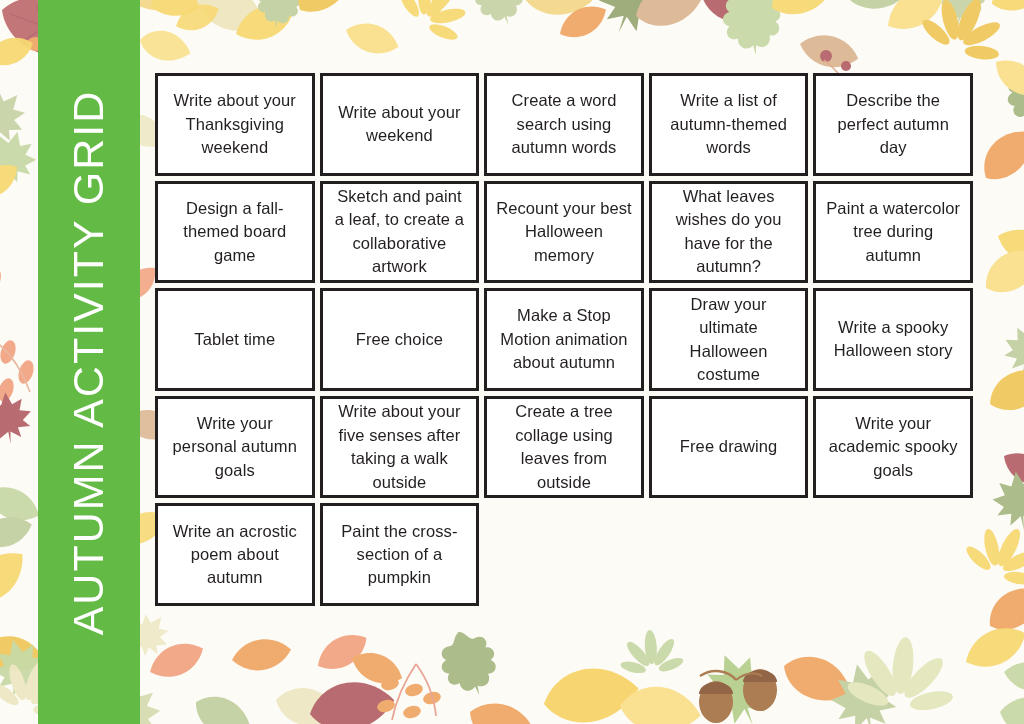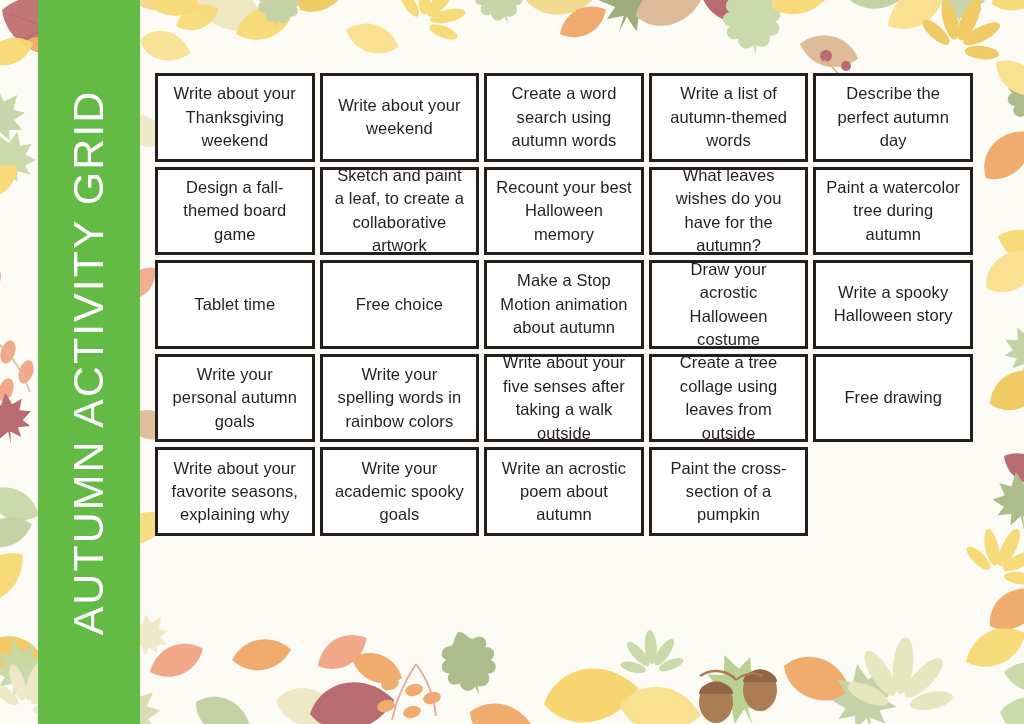--- a/index.html
+++ b/index.html
@@ -63,7 +63,7 @@
     left: 155px;
     top: 73px;
     width: 818px;
-    height: 463px;
+    height: 533px;
     z-index: 4;
     display: grid;
     grid-template-columns: repeat(5, 1fr);

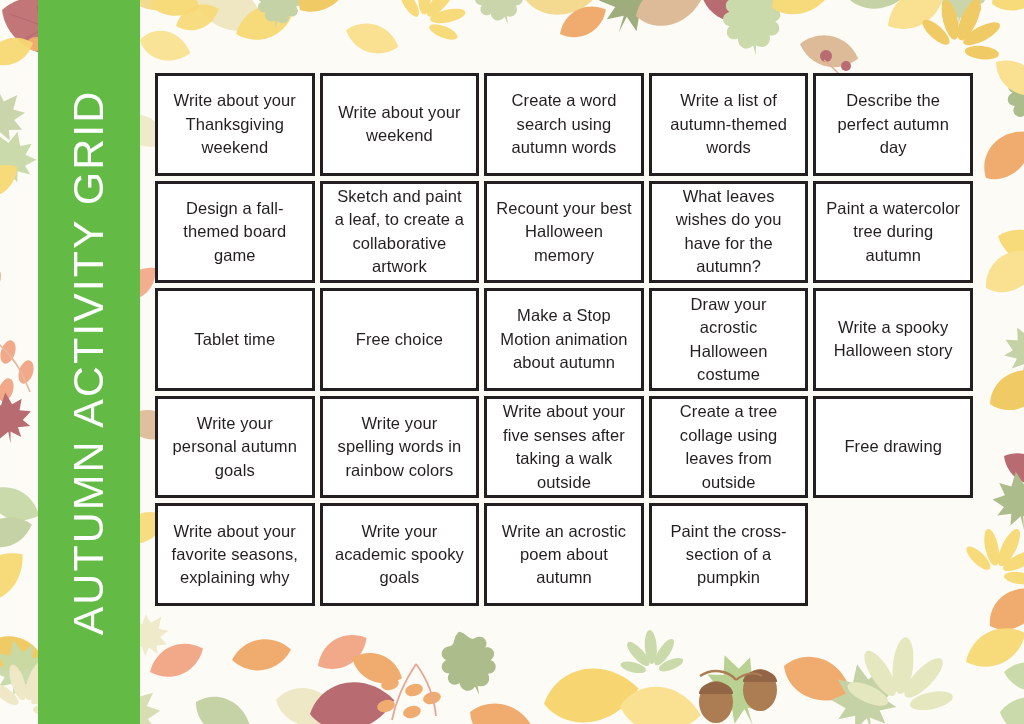--- a/index.html
+++ b/index.html
@@ -467,7 +467,7 @@
         <span class="cell-text">Make a Stop Motion animation about autumn</span>
       </div>
     <div class="cell">
-        <span class="cell-text">Draw your acrostic Halloween costume</span>
+        <span class="cell-text">Draw your ultimate Halloween costume</span>
       </div>
 
     <div class="cell">

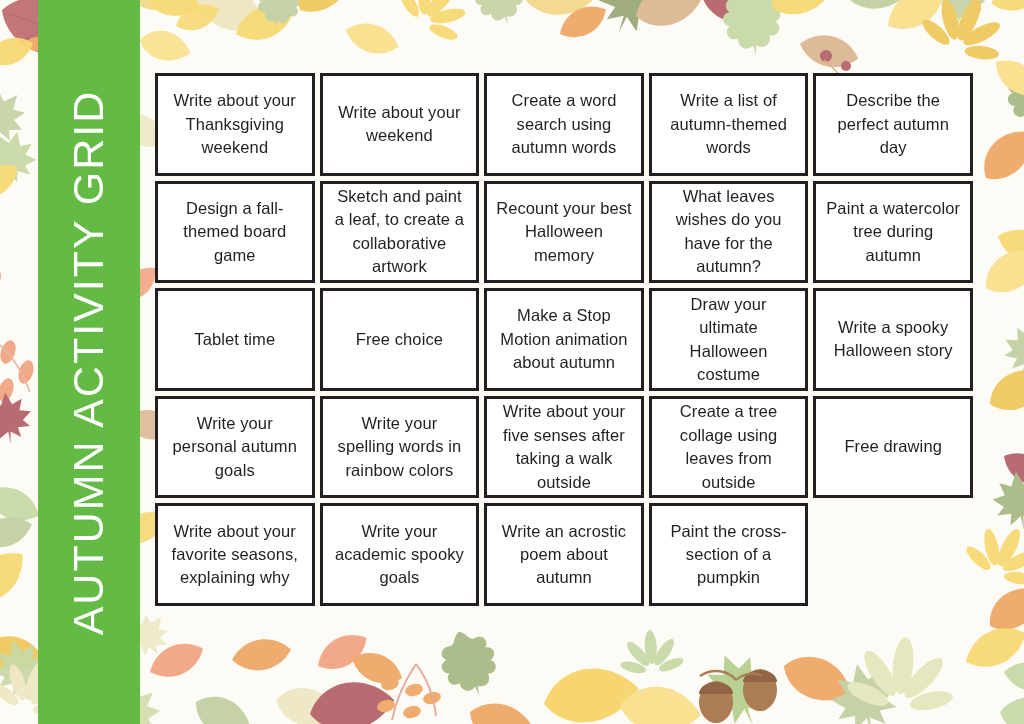--- a/index.html
+++ b/index.html
@@ -477,9 +477,6 @@
         <span class="cell-text">Write your personal autumn goals</span>
       </div>
     <div class="cell">
-        <span class="cell-text">Write your spelling words in rainbow colors</span>
-      </div>
-    <div class="cell">
         <span class="cell-text">Write about your five senses after taking a walk outside</span>
       </div>
     <div class="cell">

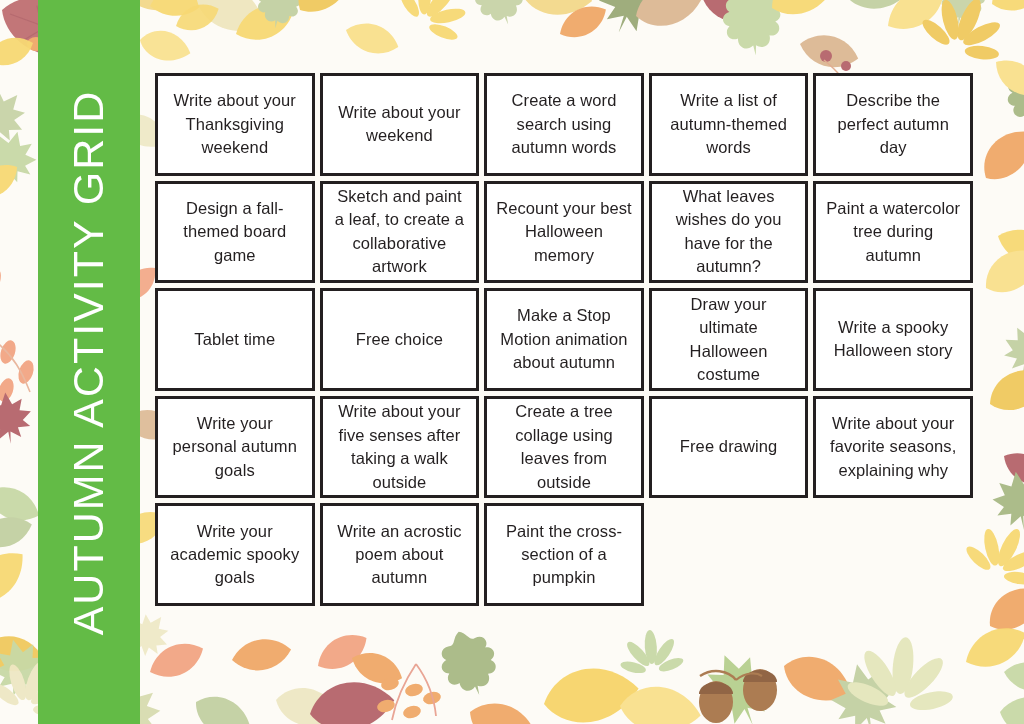--- a/index.html
+++ b/index.html
@@ -487,9 +487,6 @@
         <span class="cell-text">Free drawing</span>
       </div>
     <div class="cell">
-        <span class="cell-text">Write about your favorite seasons, explaining why</span>
-      </div>
-    <div class="cell">
         <span class="cell-text">Write your academic spooky goals</span>
       </div>
     <div class="cell">

